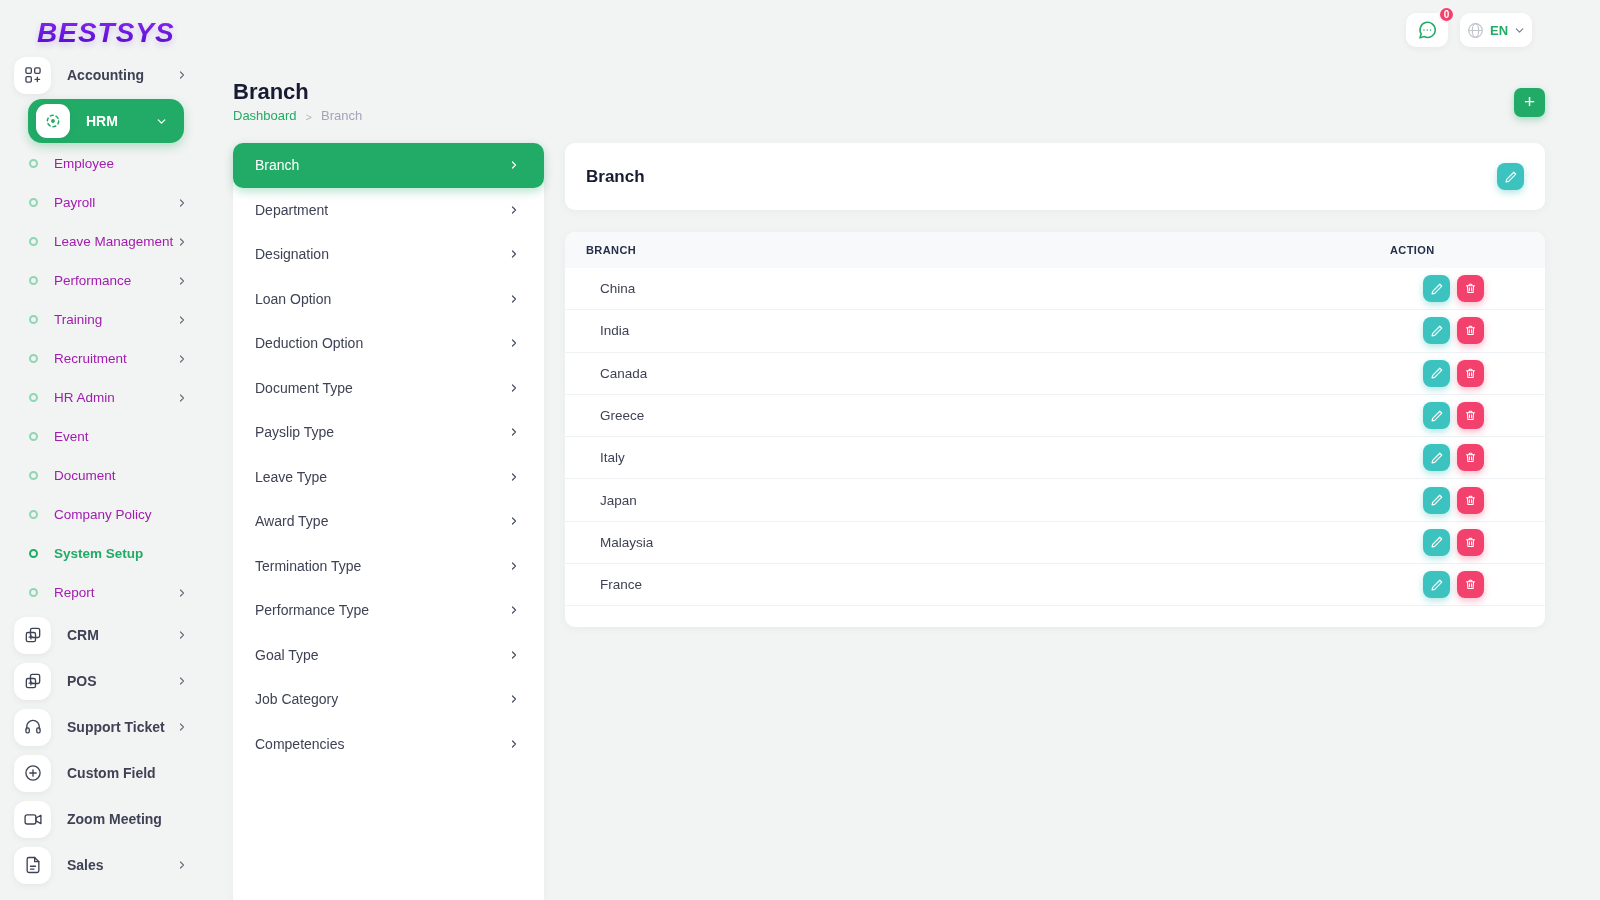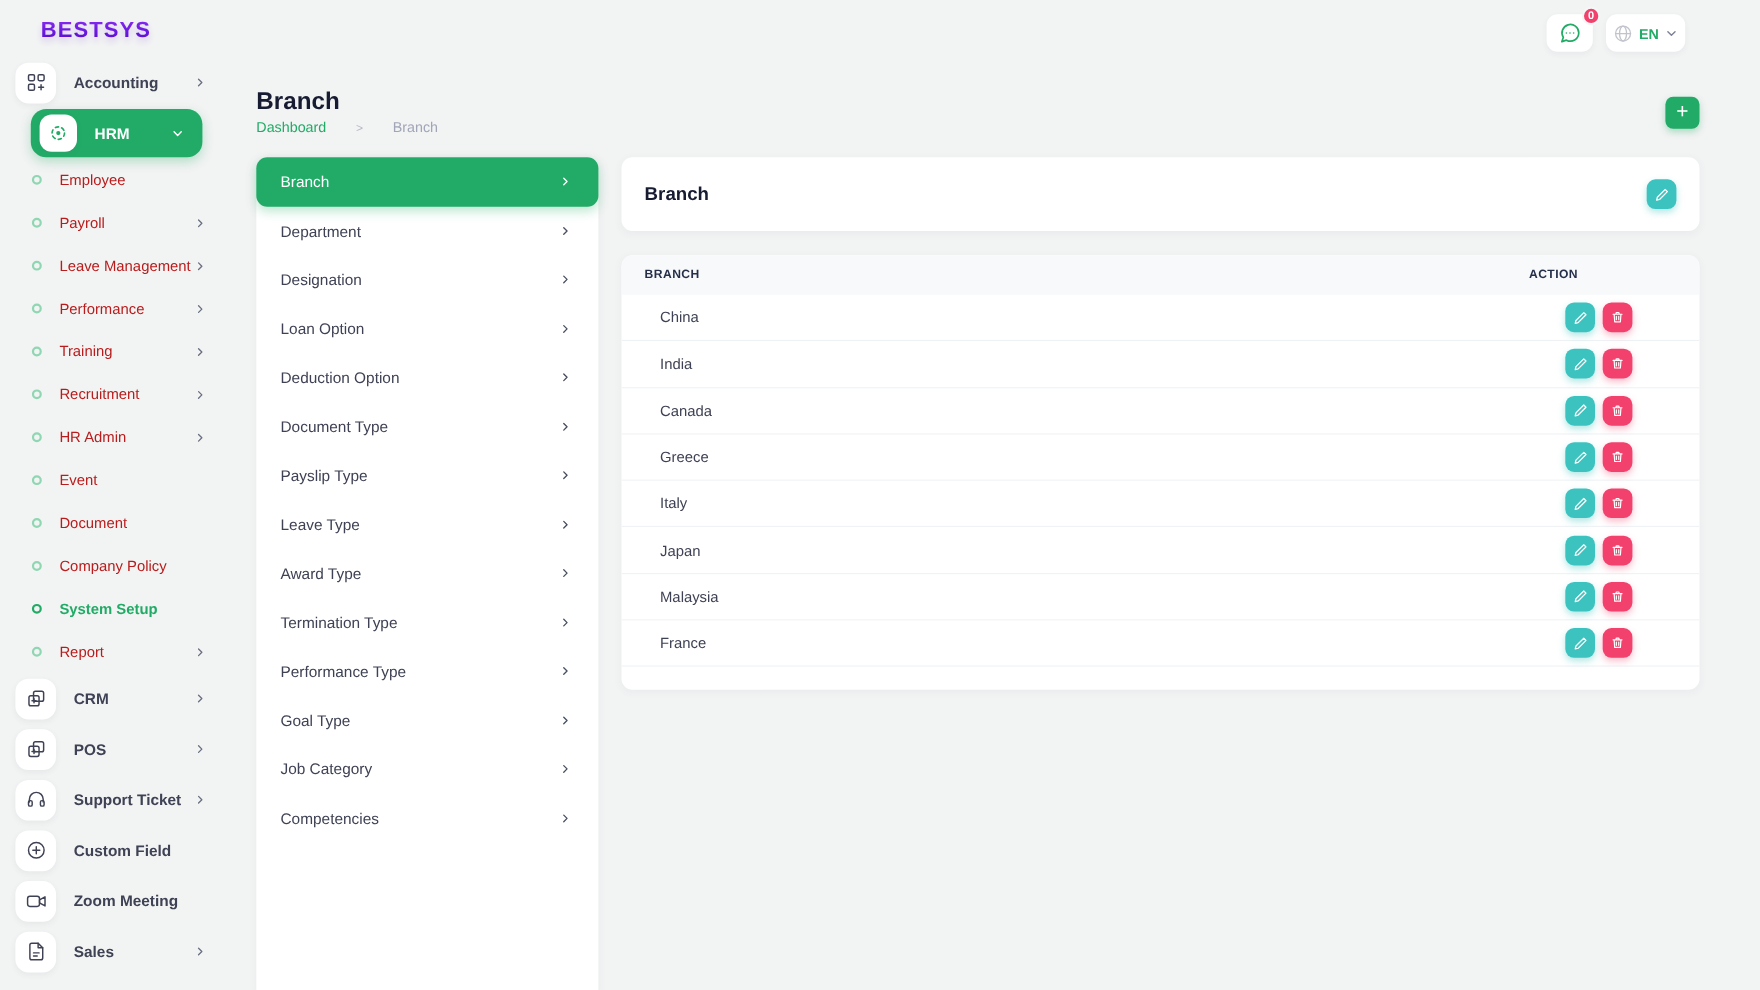--- a/index.html
+++ b/index.html
@@ -13,10 +13,11 @@
   
   .logo {
     position:absolute; left:37px; top:17px;
-    font-size:20px; font-weight:900; letter-spacing:1px;
+    font-size:28px; font-weight:900; letter-spacing:1px;
     background:linear-gradient(180deg,#8b2cf5 0%,#5a0fd0 85%);
     -webkit-background-clip:text; background-clip:text; color:transparent;
     text-shadow:0 3px 6px rgba(90,15,208,0.18);
+    font-style:italic;
   }
   
   .topbar-right { position:absolute; top:13px; right:68px; display:flex; gap:12px; align-items:center; }

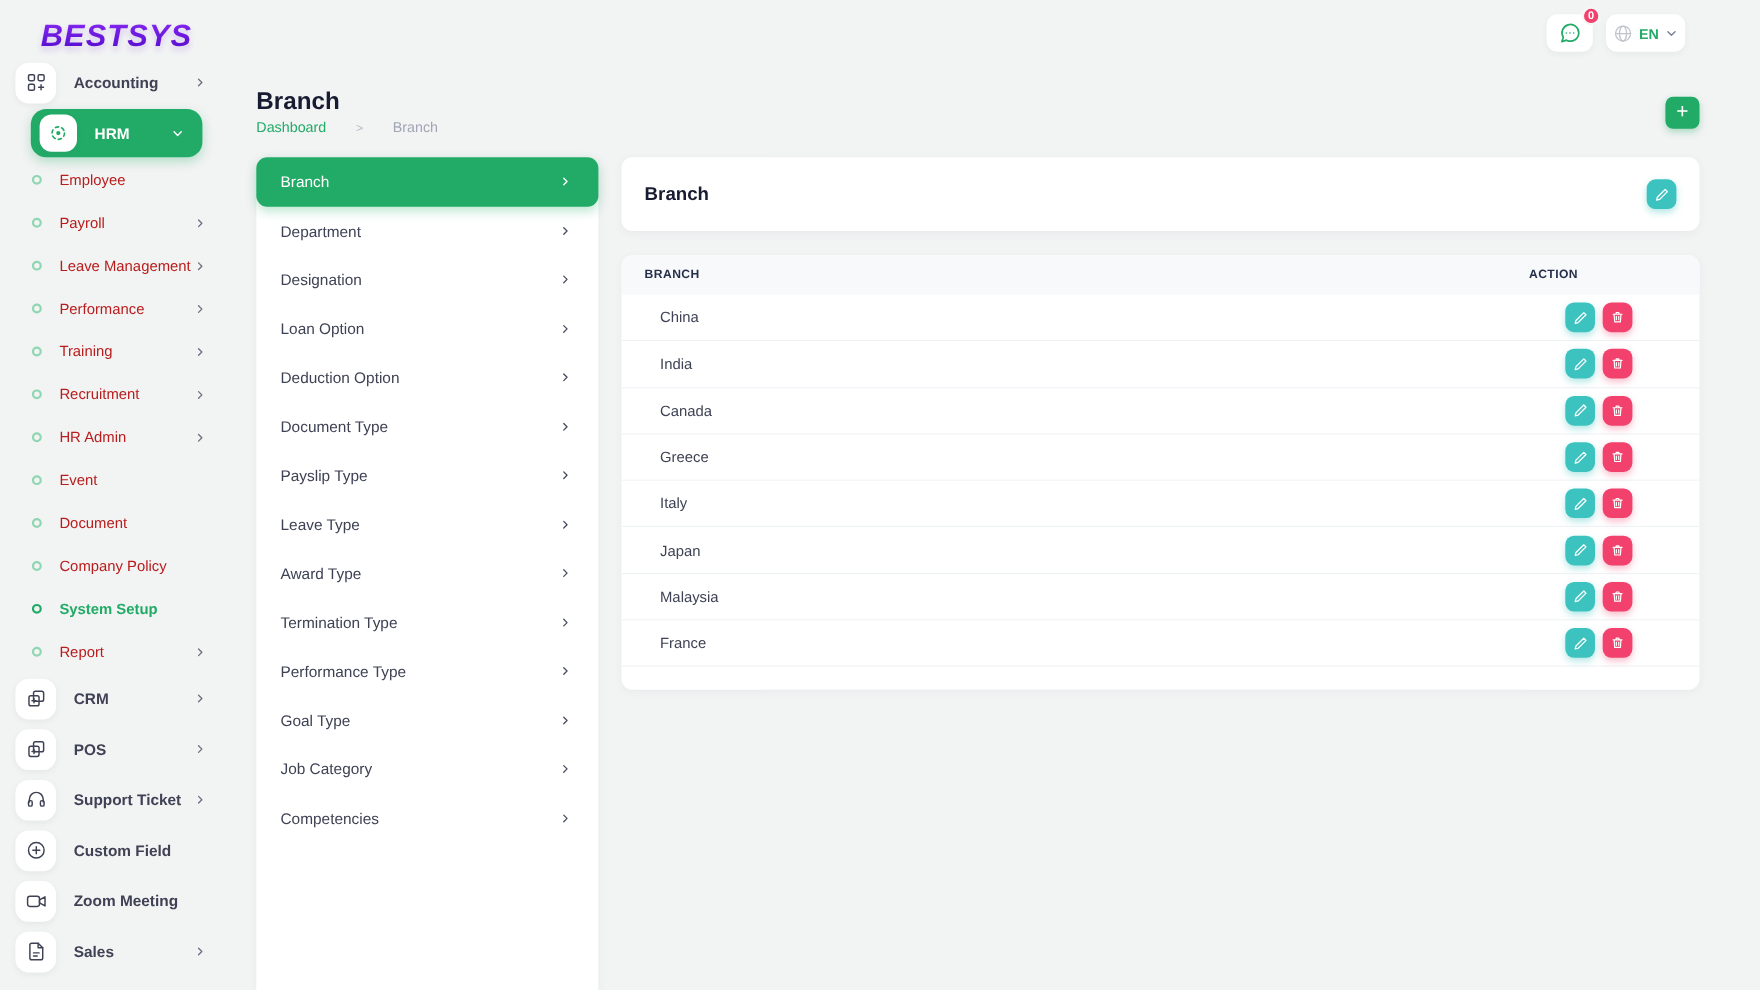--- a/index.html
+++ b/index.html
@@ -36,7 +36,7 @@
   .lang-code { color:var(--green); font-weight:700; font-size:13px; }
   
   .page-title { position:absolute; left:233px; top:79px; font-size:22px; font-weight:700; color:#181c32; }
-  .breadcrumb { position:absolute; left:233px; top:108px; display:flex; gap:27px; align-items:flex-end; font-size:13px; }
+  .breadcrumb { position:absolute; left:233px; top:108px; display:flex; gap:9px; align-items:flex-end; font-size:13px; }
   .breadcrumb .link { color:var(--green); cursor:pointer; }
   .breadcrumb .sep { color:#b5b5c3; font-size:11px; }
   .breadcrumb .current { color:#a1a5b7; }

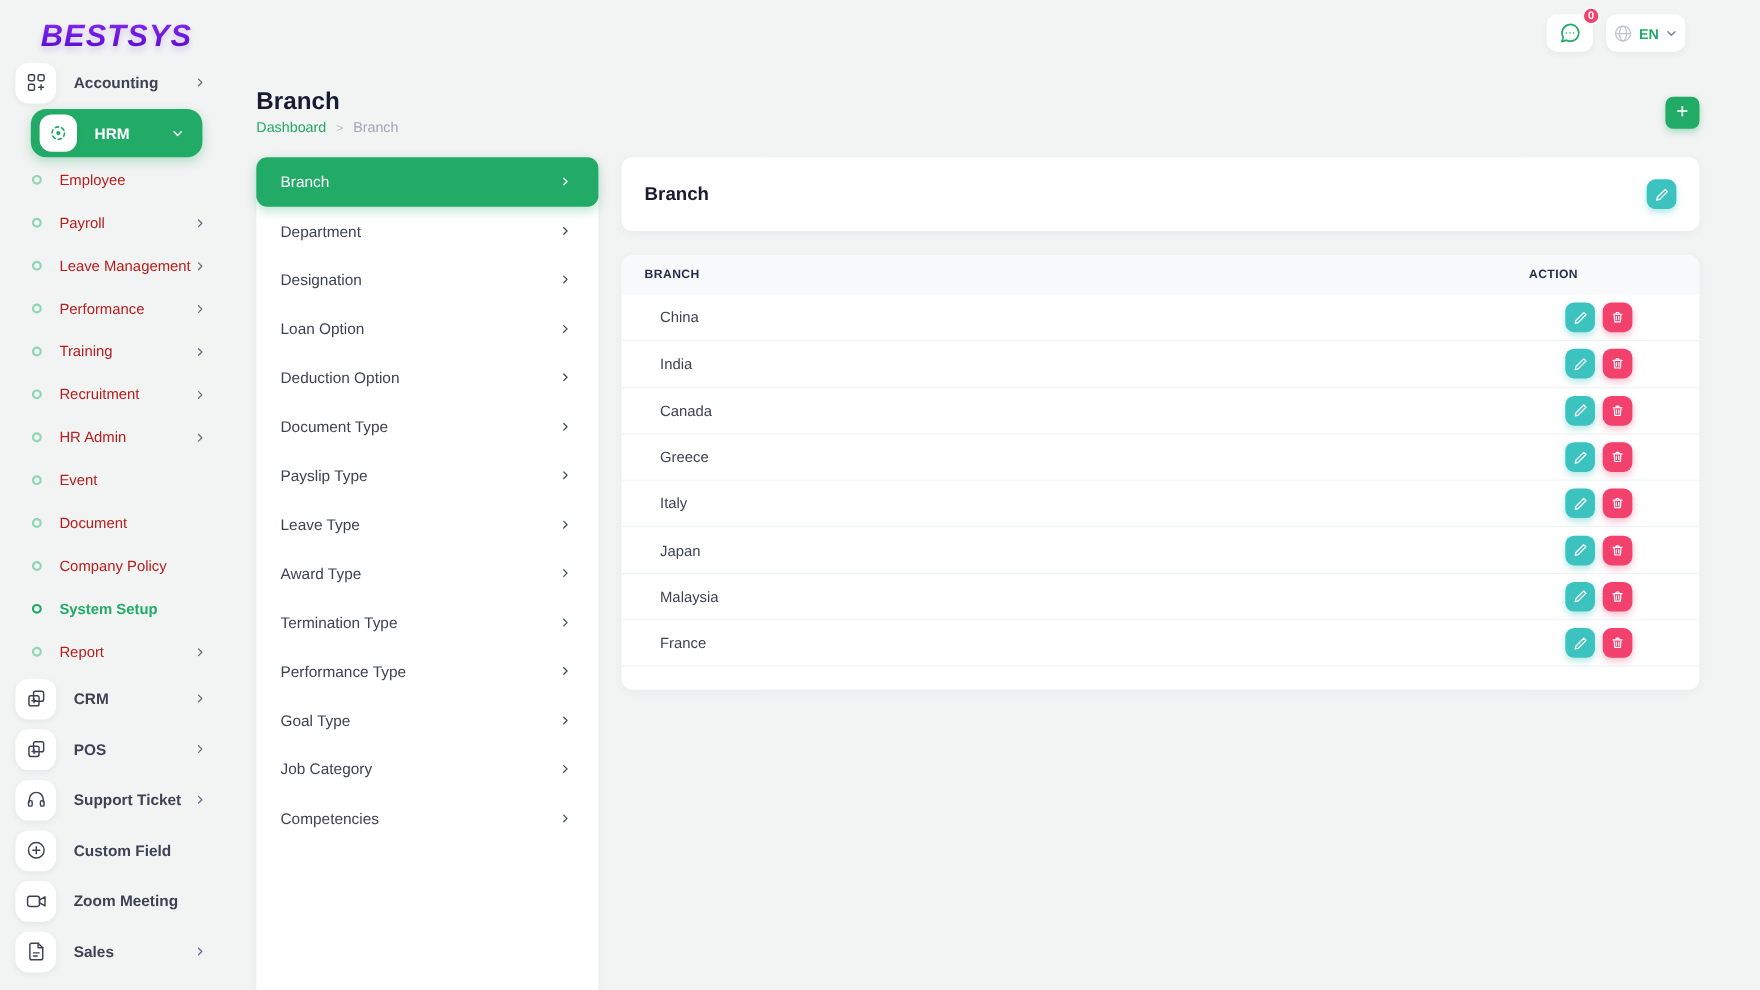--- a/index.html
+++ b/index.html
@@ -61,7 +61,7 @@
     width:9px; height:9px; border-radius:50%; margin-left:29px; flex:0 0 auto;
     border:2px solid #8fd6b2; background:transparent;
   }
-  .s-item.sub .lbl { margin-left:16px; font-size:13.5px; font-weight:500; color:#b91c1c; }
+  .s-item.sub .lbl { margin-left:16px; font-size:13.5px; font-weight:500; color:#a21caf; }
   .s-item .chev { margin-left:auto; margin-right:24px; color:#6b6f80; display:flex; }
   .s-item.active-pill { background:var(--green); border-radius:14px; margin:1px 28px; height:44px;
     box-shadow:0 4px 10px rgba(34,171,103,0.3); }

